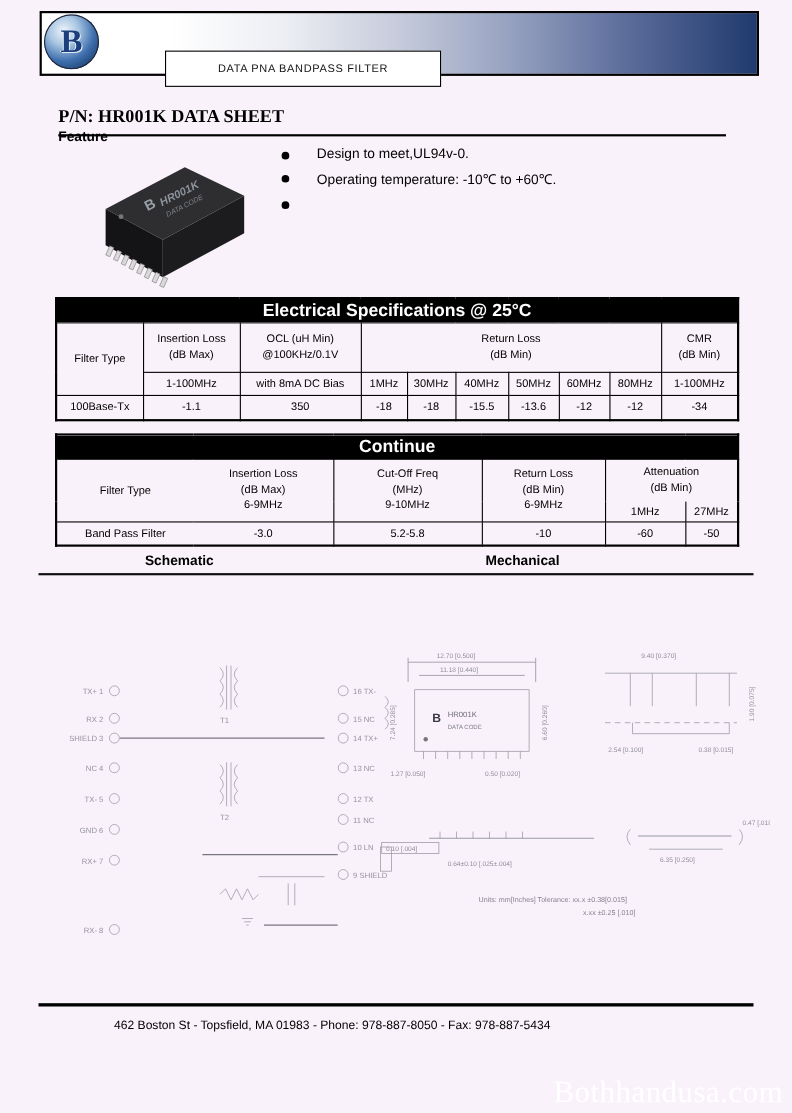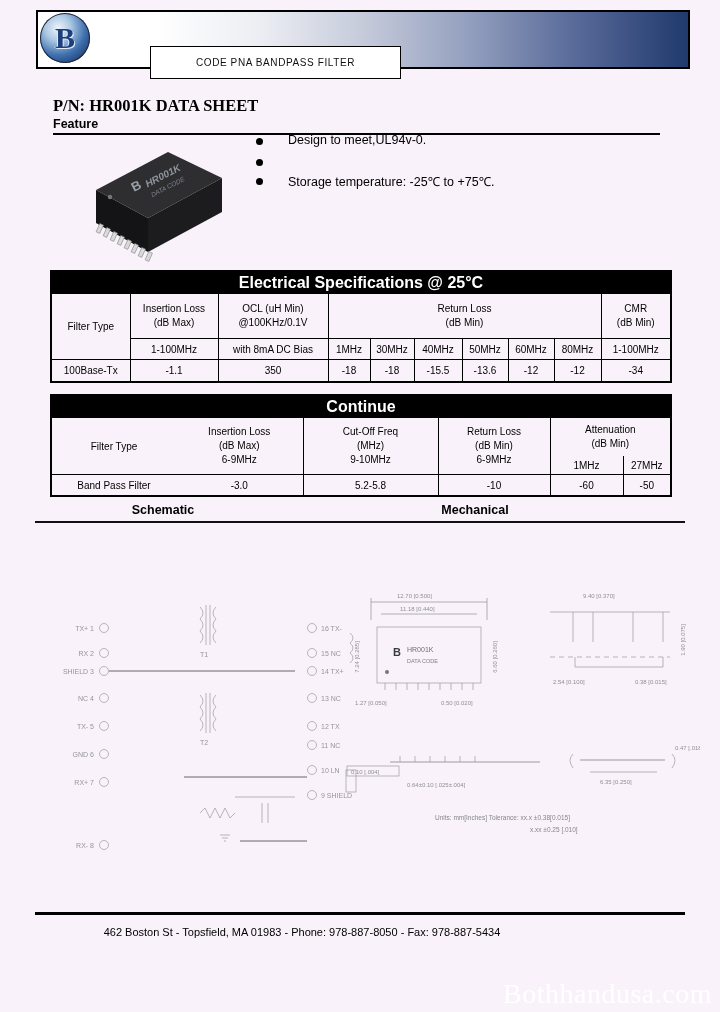--- a/index.html
+++ b/index.html
@@ -85,7 +85,7 @@
   <span>B</span>
 </div>
 <div class="abs site-title">Bothhandusa.com</div>
-<div class="abs banner-box">CODE PNA BANDPASS FILTER</div>
+<div class="abs banner-box">DATA PNA BANDPASS FILTER</div>
 
 <div class="abs pn-title">P/N: HR001K DATA SHEET</div>
 <div class="abs feature-h">Feature</div>

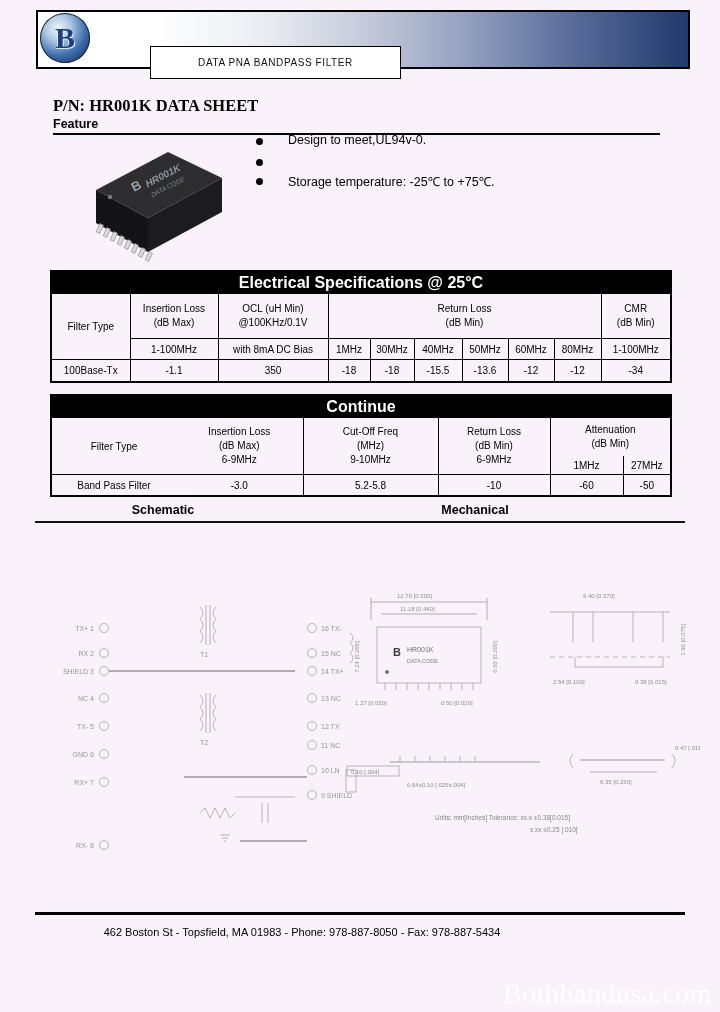--- a/index.html
+++ b/index.html
@@ -45,7 +45,7 @@
   .pn-title{
     left:53px;top:96px;width:607px;
     font-family:"Liberation Serif", serif;font-weight:bold;font-size:16.5px;
-    border-bottom:2px solid #000;padding-bottom:17px;
+    border-bottom:2px solid #000;padding-bottom:6px;
   }
   .feature-h{left:53px;top:117px;font-size:12.5px;font-weight:bold;}
   .bullets{left:256px;top:133px;}

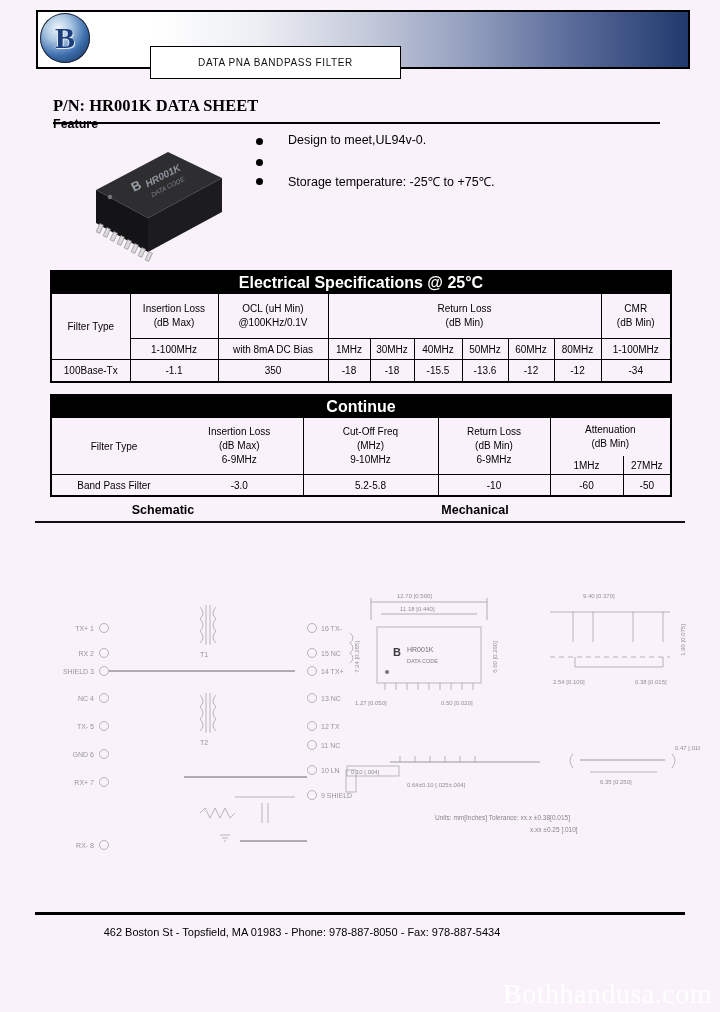--- a/index.html
+++ b/index.html
@@ -97,6 +97,7 @@
   </div>
   <div class="bullet-row">
     <span class="dot"></span>
+    <span>Operating temperature: -10℃  to +60℃.</span>
   </div>
   <div class="bullet-row">
     <span class="dot"></span>

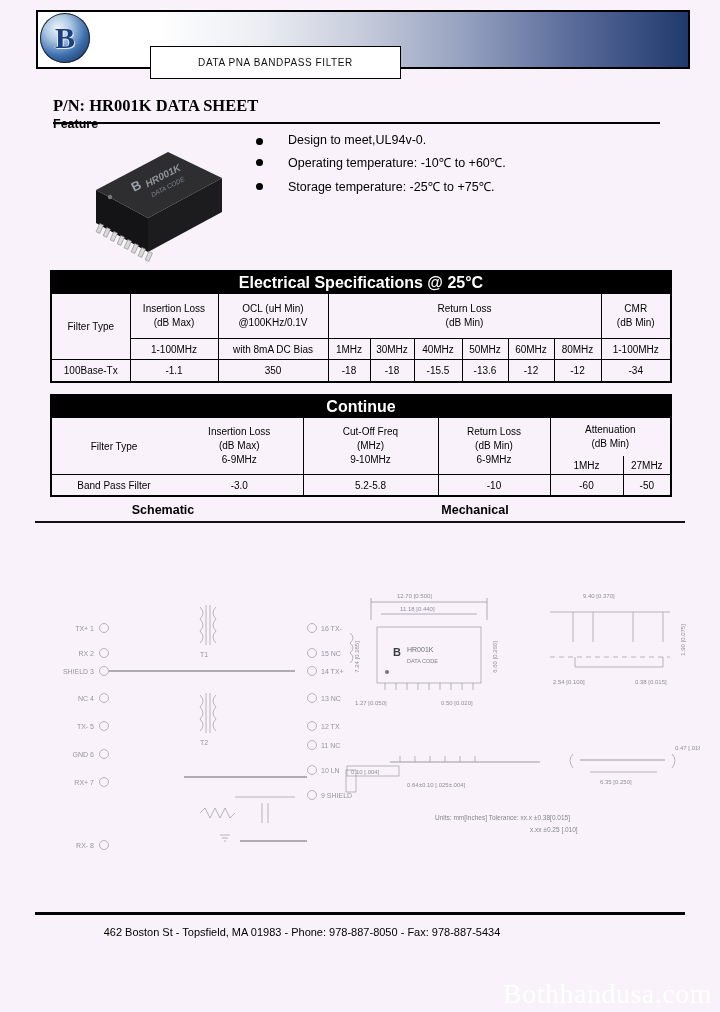--- a/index.html
+++ b/index.html
@@ -101,7 +101,6 @@
   </div>
   <div class="bullet-row">
     <span class="dot"></span>
-    <span>Storage temperature: -25℃  to +75℃.</span>
   </div>
 </div>
 

